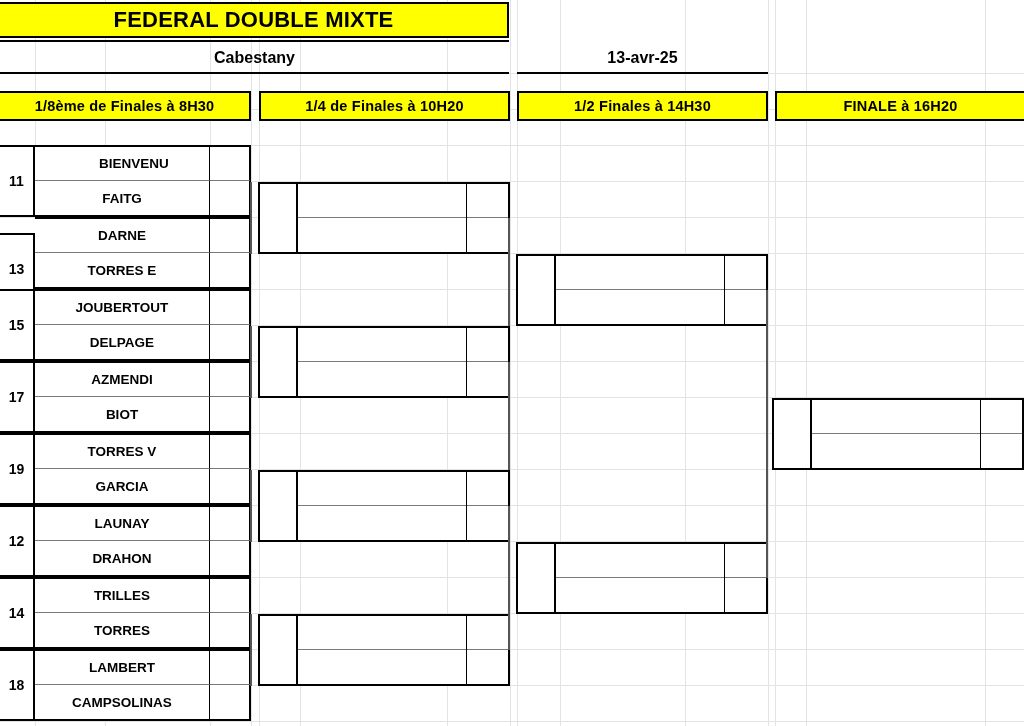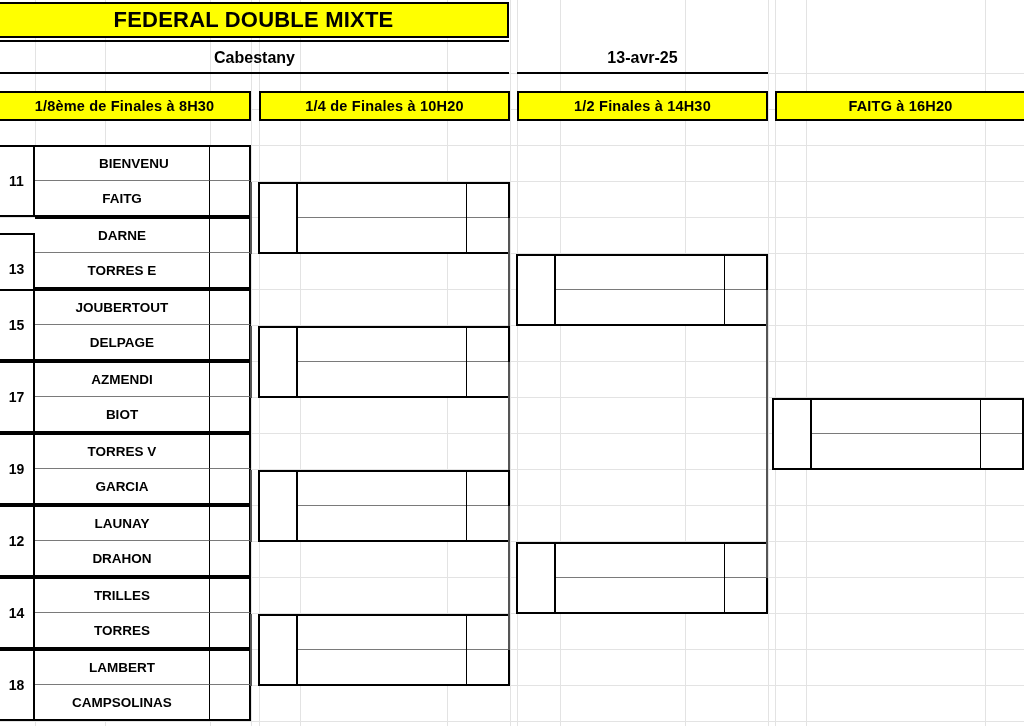--- a/index.html
+++ b/index.html
@@ -204,7 +204,7 @@
   <div class="banner round-banner" id="banner-r16">1/8ème de Finales à 8H30</div>
   <div class="banner round-banner" id="banner-qf">1/4 de Finales à 10H20</div>
   <div class="banner round-banner" id="banner-sf">1/2 Finales à 14H30</div>
-  <div class="banner round-banner" id="banner-final">FAITG à 16H20</div>
+  <div class="banner round-banner" id="banner-final">FINALE à 16H20</div>
 
   <div id="r16">
       <div class="seed-cell" style="top: 0px;">11</div>

